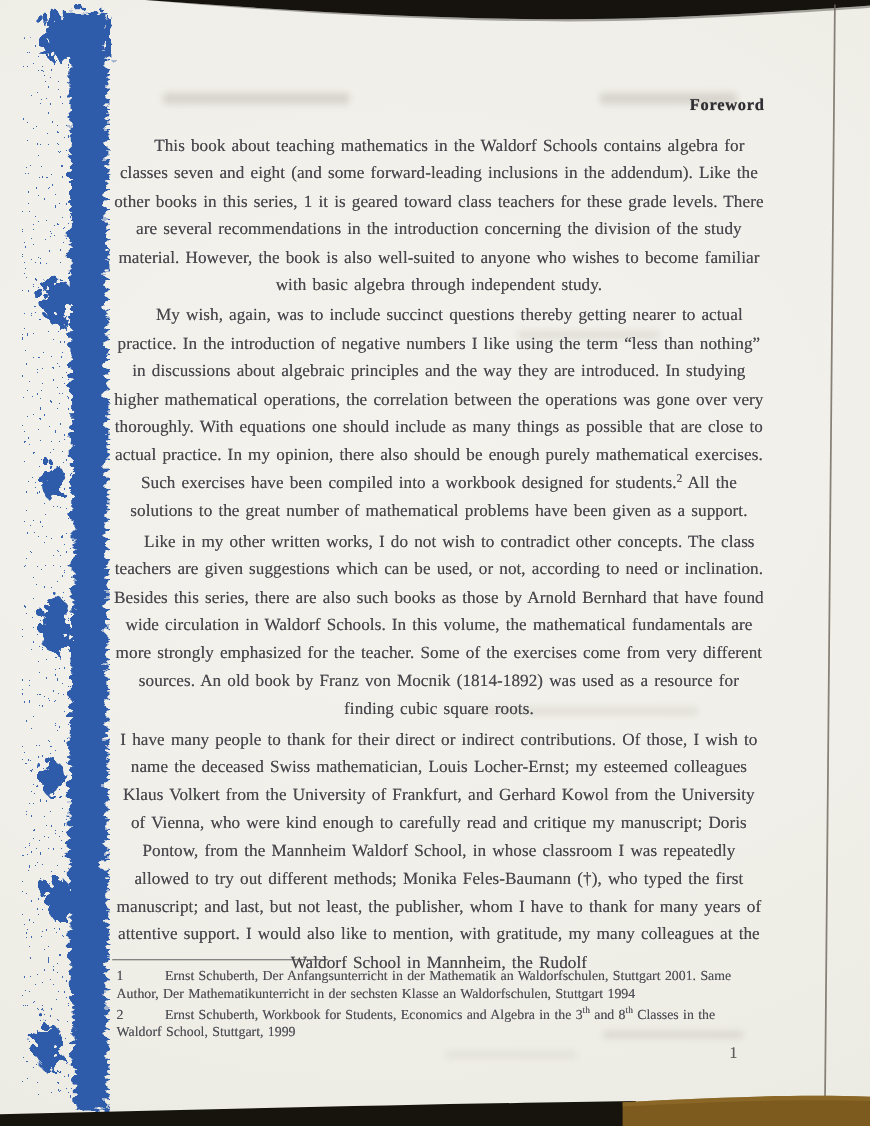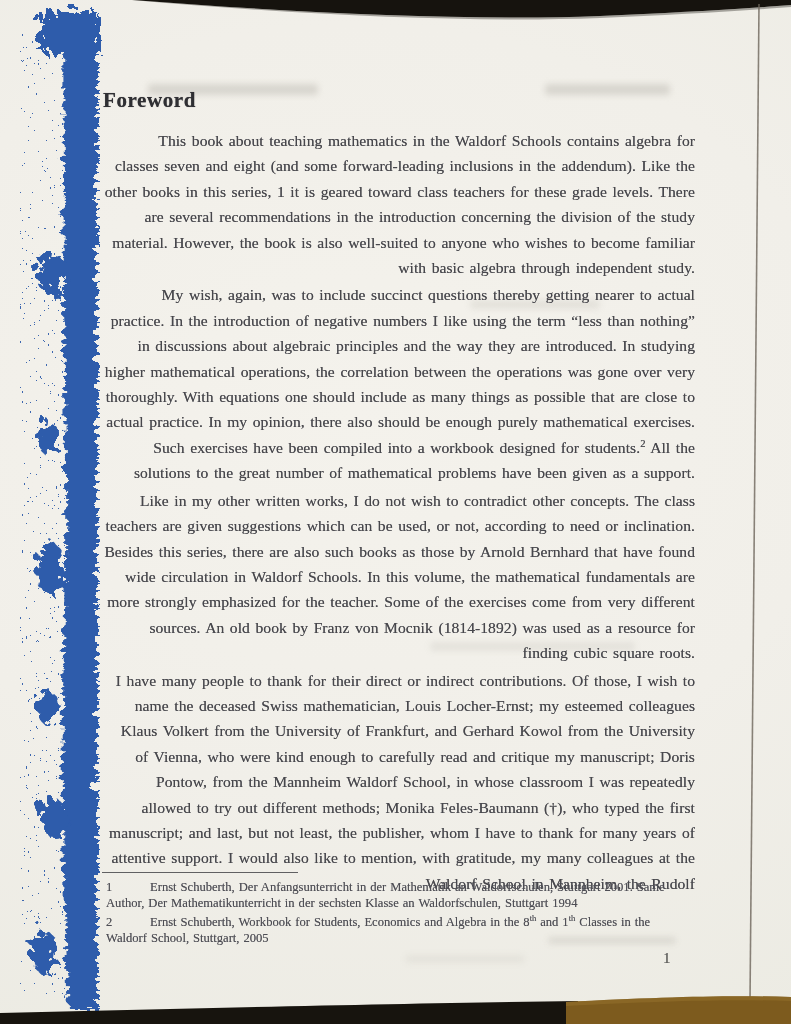--- a/index.html
+++ b/index.html
@@ -18,8 +18,8 @@
     color:#47474c;
   }
   .title{
-    font-size:21px;font-weight:bold;color:#2f2f33;
-    text-align:left;letter-spacing:0.6px;
+    font-size:15px;font-weight:bold;color:#2f2f33;
+    text-align:right;letter-spacing:0.6px;
     margin:0 0 15px 0;
     text-shadow:0 0 0.7px rgba(45,45,50,0.75);
   }

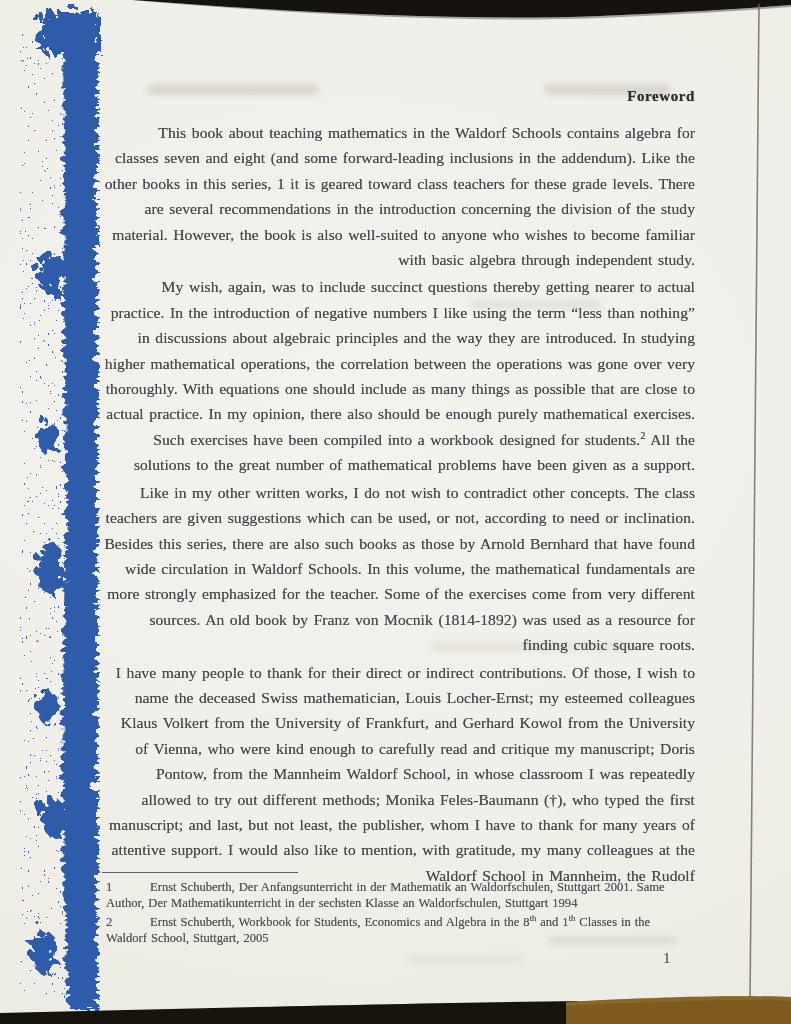--- a/index.html
+++ b/index.html
@@ -27,7 +27,7 @@
     font-size:15.6px;line-height:25.4px;margin:0 0 2px 0;
     word-spacing:1.6px;letter-spacing:0.05px;
     text-shadow:0 0 0.6px rgba(70,70,78,0.72);
-    text-align:right;
+    text-align:center;
   }
   .para.indent{text-indent:19px;}
   .it{}

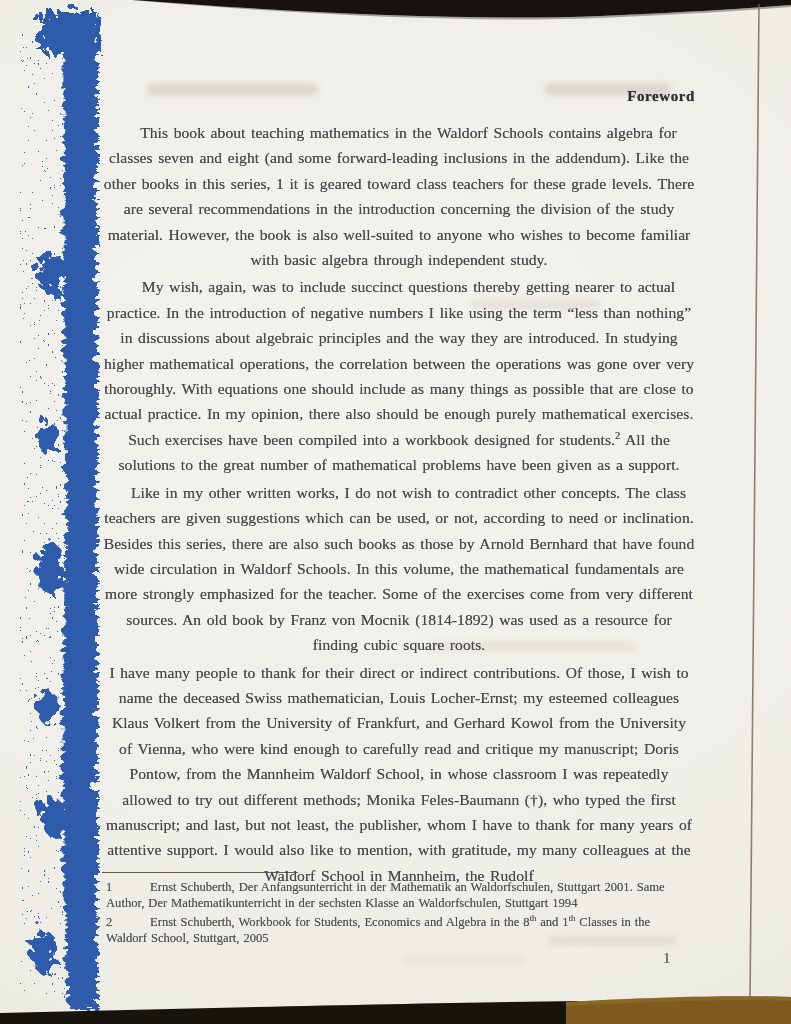--- a/index.html
+++ b/index.html
@@ -120,7 +120,7 @@
     <div class="fn-rule"></div>
     <div id="footnotes">
         <p class="fn"><span class="marker">1</span><span>Ernst Schuberth, </span><span class="it">Der Anfangsunterricht in der Mathematik an Waldorfschulen</span><span>, Stuttgart 2001. Same Author, </span><span class="it">Der Mathematikunterricht in der sechsten Klasse an Waldorfschulen</span><span>, Stuttgart 1994</span></p>
-        <p class="fn"><span class="marker">2</span><span>Ernst Schuberth, </span><span class="it">Workbook for Students, Economics and Algebra in the 8</span><span class="it sup">th</span><span class="it"> and 1</span><span class="it sup">th</span><span class="it"> Classes in the Waldorf School</span><span>, Stuttgart, 2005</span></p>
+        <p class="fn"><span class="marker">2</span><span>Ernst Schuberth, </span><span class="it">Workbook for Students, Economics and Algebra in the 3</span><span class="it sup">th</span><span class="it"> and 1</span><span class="it sup">th</span><span class="it"> Classes in the Waldorf School</span><span>, Stuttgart, 2005</span></p>
       </div>
   </div>
 

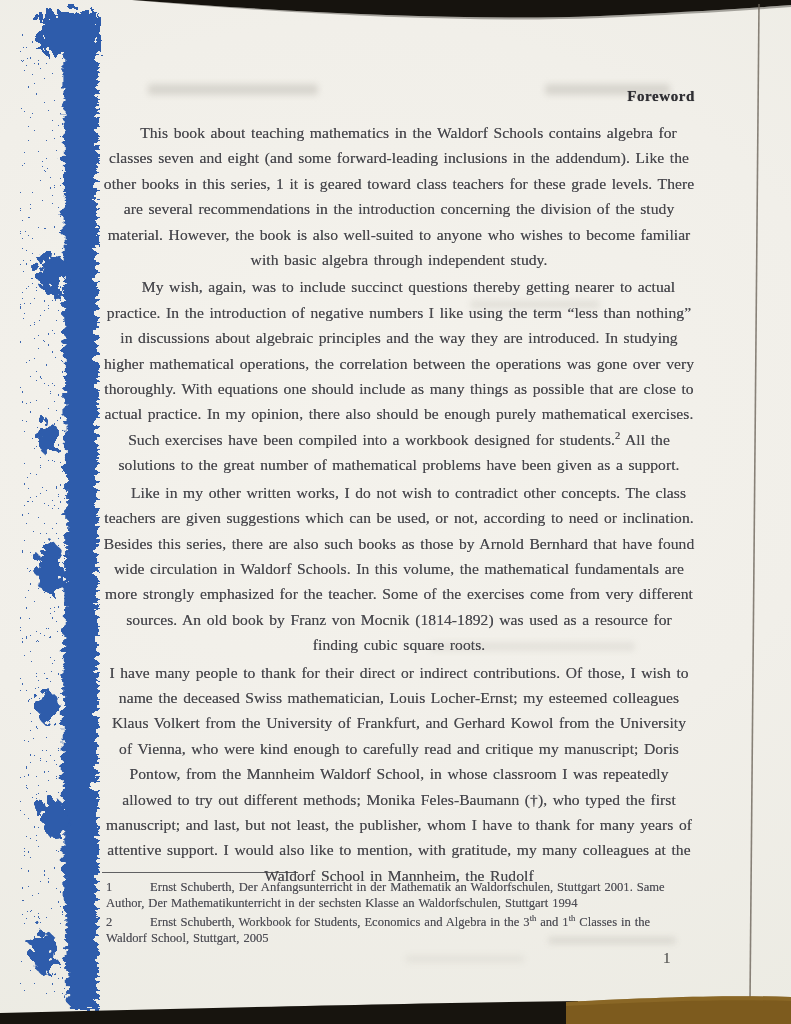--- a/index.html
+++ b/index.html
@@ -120,7 +120,7 @@
     <div class="fn-rule"></div>
     <div id="footnotes">
         <p class="fn"><span class="marker">1</span><span>Ernst Schuberth, </span><span class="it">Der Anfangsunterricht in der Mathematik an Waldorfschulen</span><span>, Stuttgart 2001. Same Author, </span><span class="it">Der Mathematikunterricht in der sechsten Klasse an Waldorfschulen</span><span>, Stuttgart 1994</span></p>
-        <p class="fn"><span class="marker">2</span><span>Ernst Schuberth, </span><span class="it">Workbook for Students, Economics and Algebra in the 3</span><span class="it sup">th</span><span class="it"> and 1</span><span class="it sup">th</span><span class="it"> Classes in the Waldorf School</span><span>, Stuttgart, 2005</span></p>
+        <p class="fn"><span class="marker">2</span><span>Ernst Schuberth, </span><span class="it">Workbook for Students, Economics and Algebra in the 3</span><span class="it sup">th</span><span class="it"> and 8</span><span class="it sup">th</span><span class="it"> Classes in the Waldorf School</span><span>, Stuttgart, 2005</span></p>
       </div>
   </div>
 

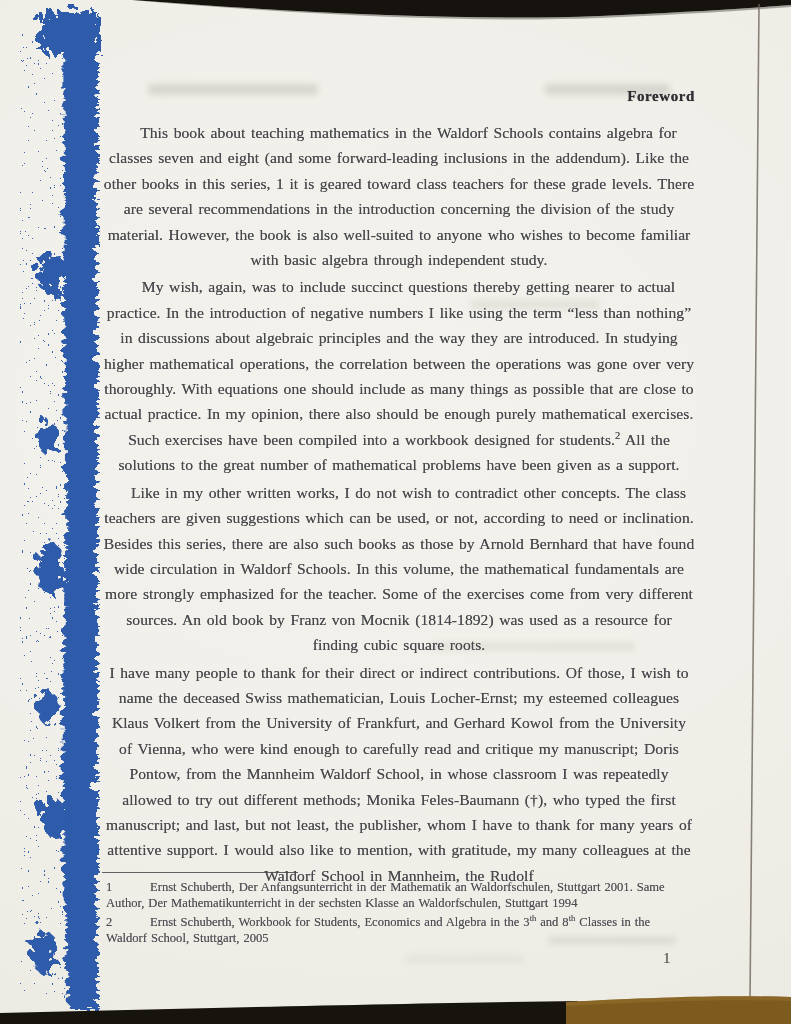--- a/index.html
+++ b/index.html
@@ -120,7 +120,7 @@
     <div class="fn-rule"></div>
     <div id="footnotes">
         <p class="fn"><span class="marker">1</span><span>Ernst Schuberth, </span><span class="it">Der Anfangsunterricht in der Mathematik an Waldorfschulen</span><span>, Stuttgart 2001. Same Author, </span><span class="it">Der Mathematikunterricht in der sechsten Klasse an Waldorfschulen</span><span>, Stuttgart 1994</span></p>
-        <p class="fn"><span class="marker">2</span><span>Ernst Schuberth, </span><span class="it">Workbook for Students, Economics and Algebra in the 3</span><span class="it sup">th</span><span class="it"> and 8</span><span class="it sup">th</span><span class="it"> Classes in the Waldorf School</span><span>, Stuttgart, 2005</span></p>
+        <p class="fn"><span class="marker">2</span><span>Ernst Schuberth, </span><span class="it">Workbook for Students, Economics and Algebra in the 3</span><span class="it sup">th</span><span class="it"> and 8</span><span class="it sup">th</span><span class="it"> Classes in the Waldorf School</span><span>, Stuttgart, 1999</span></p>
       </div>
   </div>
 

